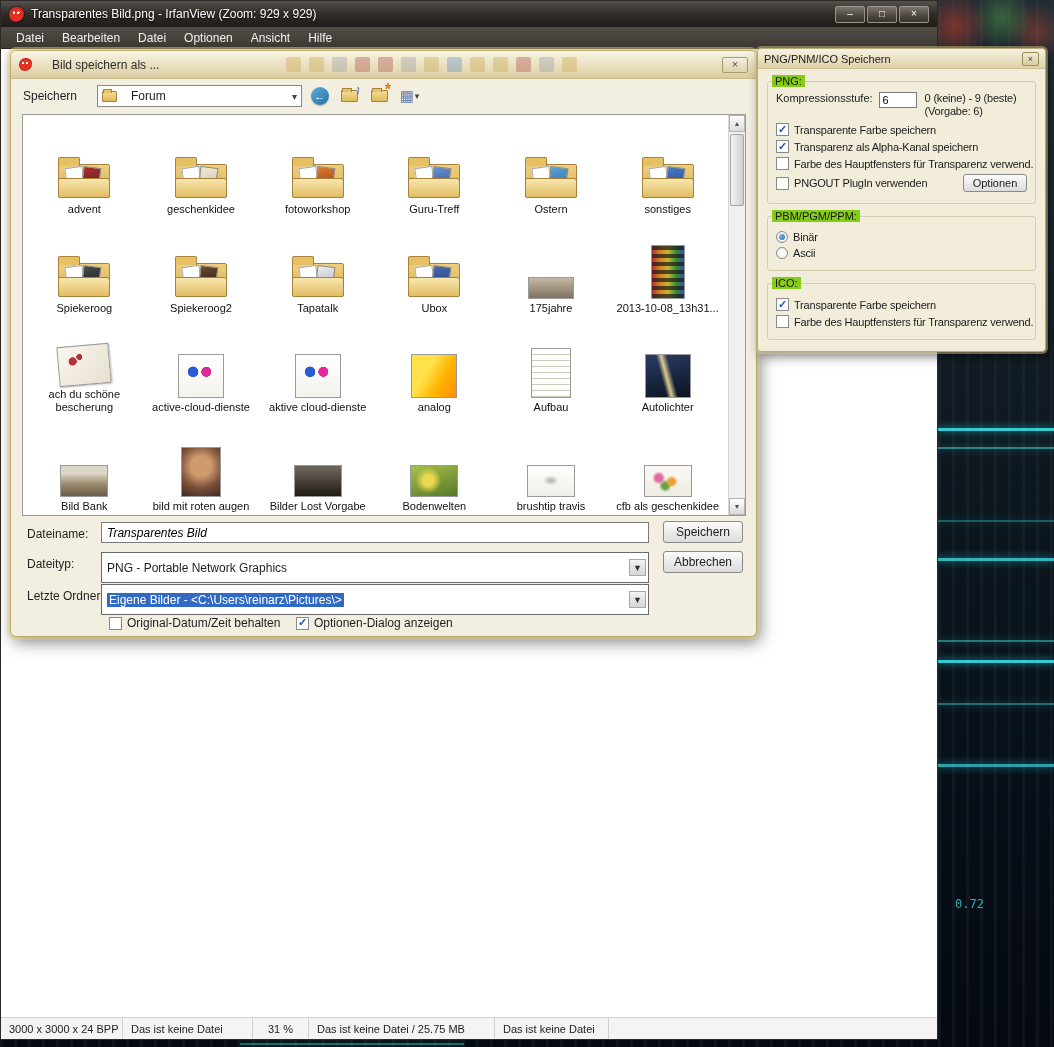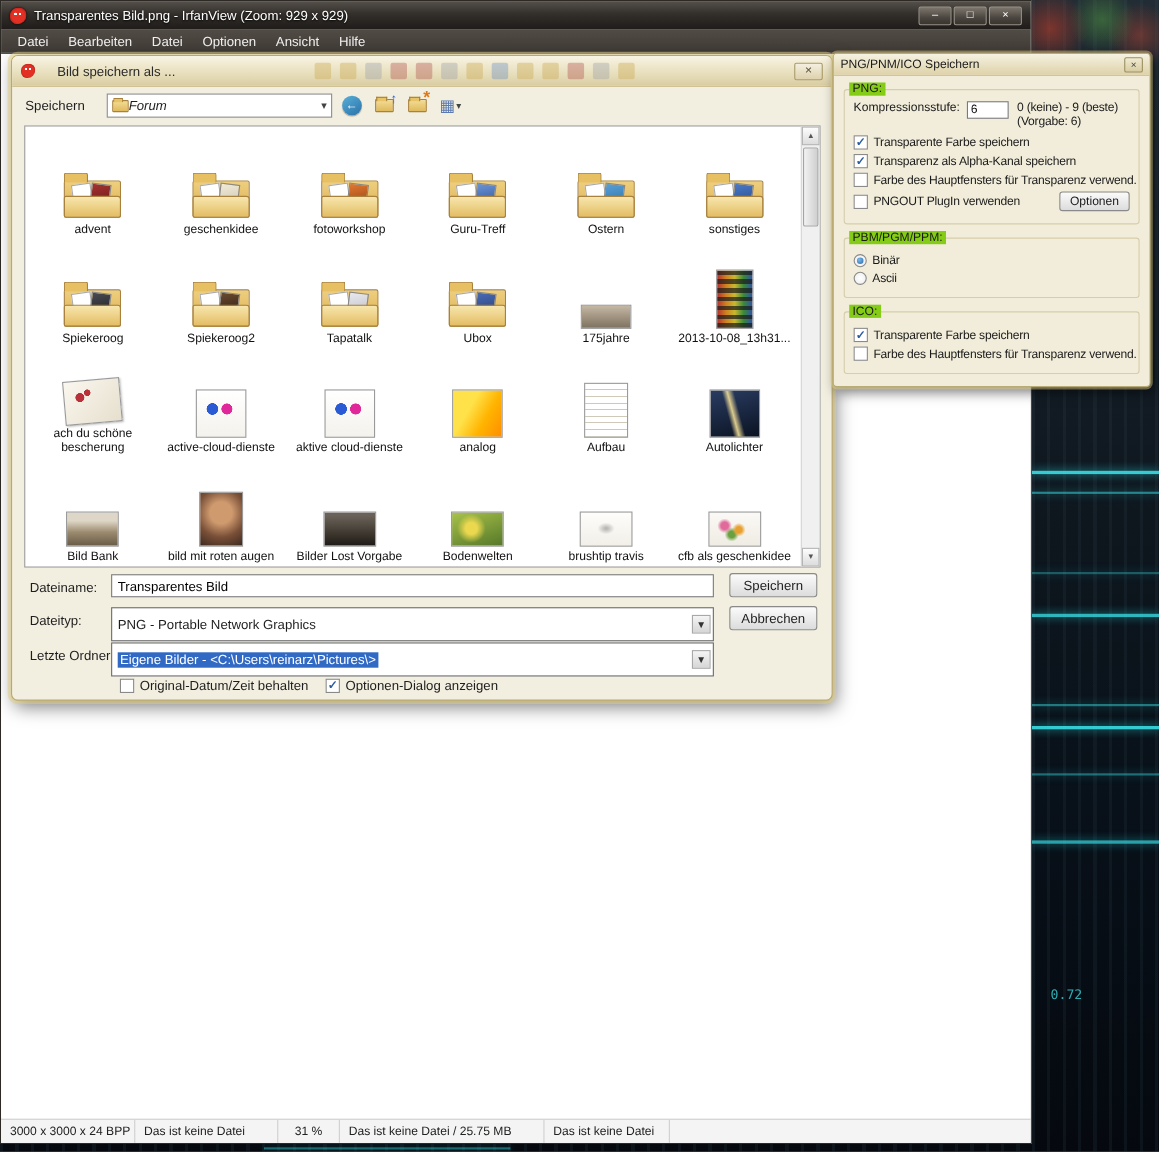--- a/index.html
+++ b/index.html
@@ -75,7 +75,7 @@
   .combo { width:205px; height:22px; background:#fff; border:1px solid #8a8a8a; display:flex; align-items:center; padding:0 4px; }
   .mini-folder { width:15px; height:11px; background:linear-gradient(#f2dd96,#e0b95c); border:1px solid #a8813c; border-radius:1px; position:relative; flex:none; }
   .mini-folder::before { content:""; position:absolute; top:-3px; left:0; width:7px; height:3px; background:#e7c468; border:1px solid #a8813c; border-bottom:none; border-radius:1px 1px 0 0; }
-  .combo-text { margin-left:0;font-style:italic; }
+  .combo-text { margin-left:14px; }
   .combo-caret { margin-left:auto; color:#444; font-size:10px; }
   .nav-btn { width:25px; height:24px; display:flex; align-items:center; justify-content:center; margin-left:5px; border-radius:3px; position:relative; }
   .back-circle { width:18px; height:18px; border-radius:50%; background:linear-gradient(145deg,#58b0d8,#2a70a8);

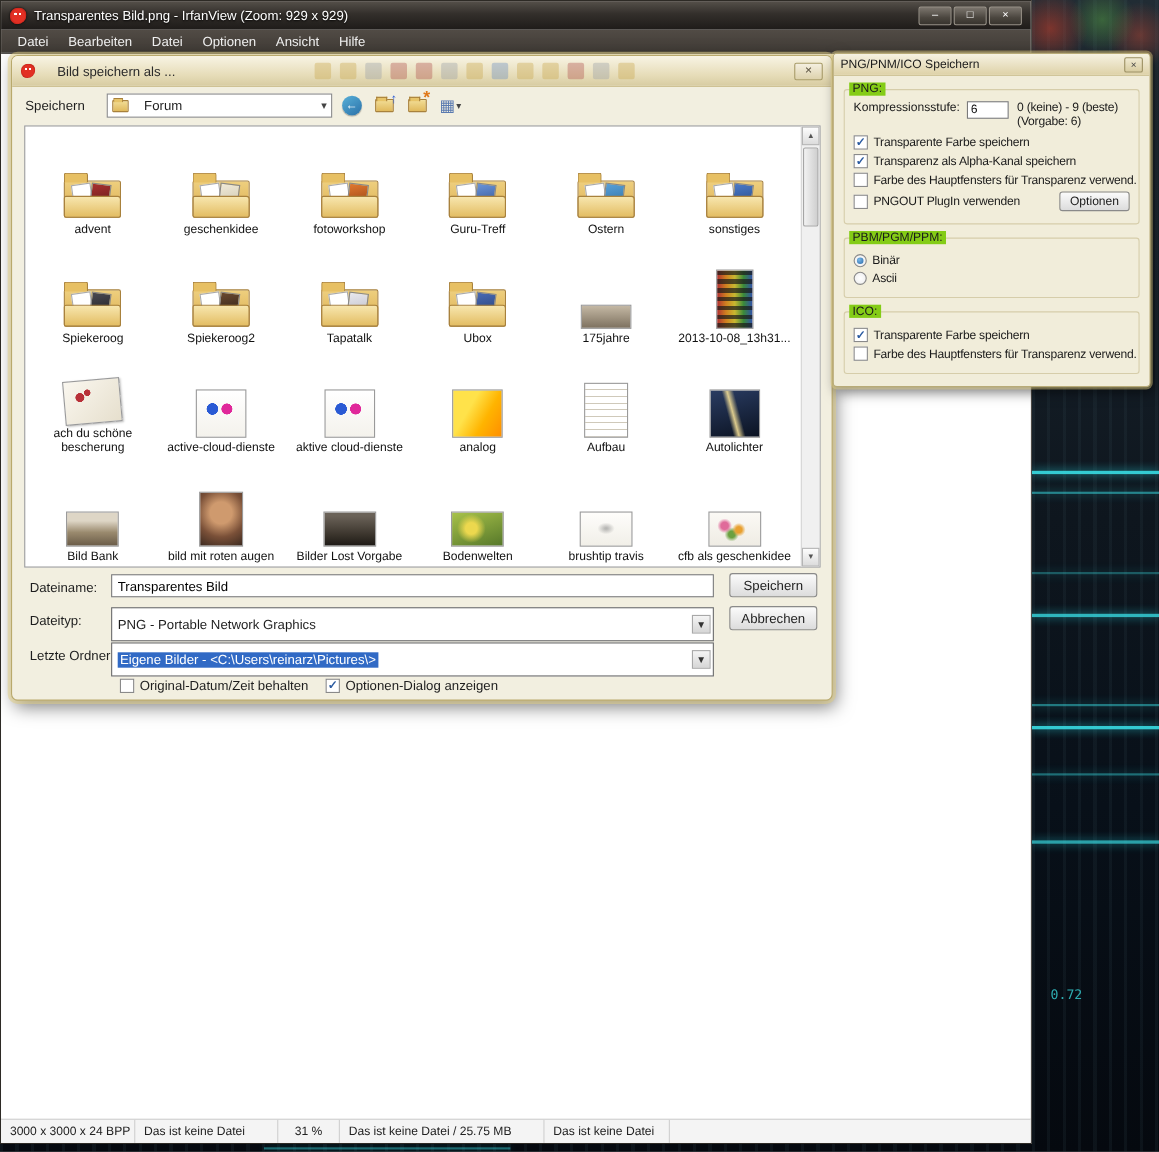--- a/index.html
+++ b/index.html
@@ -117,7 +117,7 @@
   .fld-label { position:absolute; left:16px; }
   .lab1{top:476px}.lab2{top:506px}.lab3{top:538px}
   .txt-input { position:absolute; left:90px; top:471px; width:548px; height:21px; border:1px solid #7a7a7a;
-    background:#fff; font-family:"Liberation Sans",sans-serif; font-size:12px; padding:0 5px; }
+    background:#fff; font-family:"Liberation Sans",sans-serif; font-size:12px; padding:0 5px;font-style:italic; }
   .selectbox { position:absolute; left:90px; height:31px; width:548px; background:#fff; border:1px solid #6a6a6a;
     display:flex; align-items:center; padding:0 2px 0 5px; }
   .sel1{top:501px}.sel2{top:533px}

